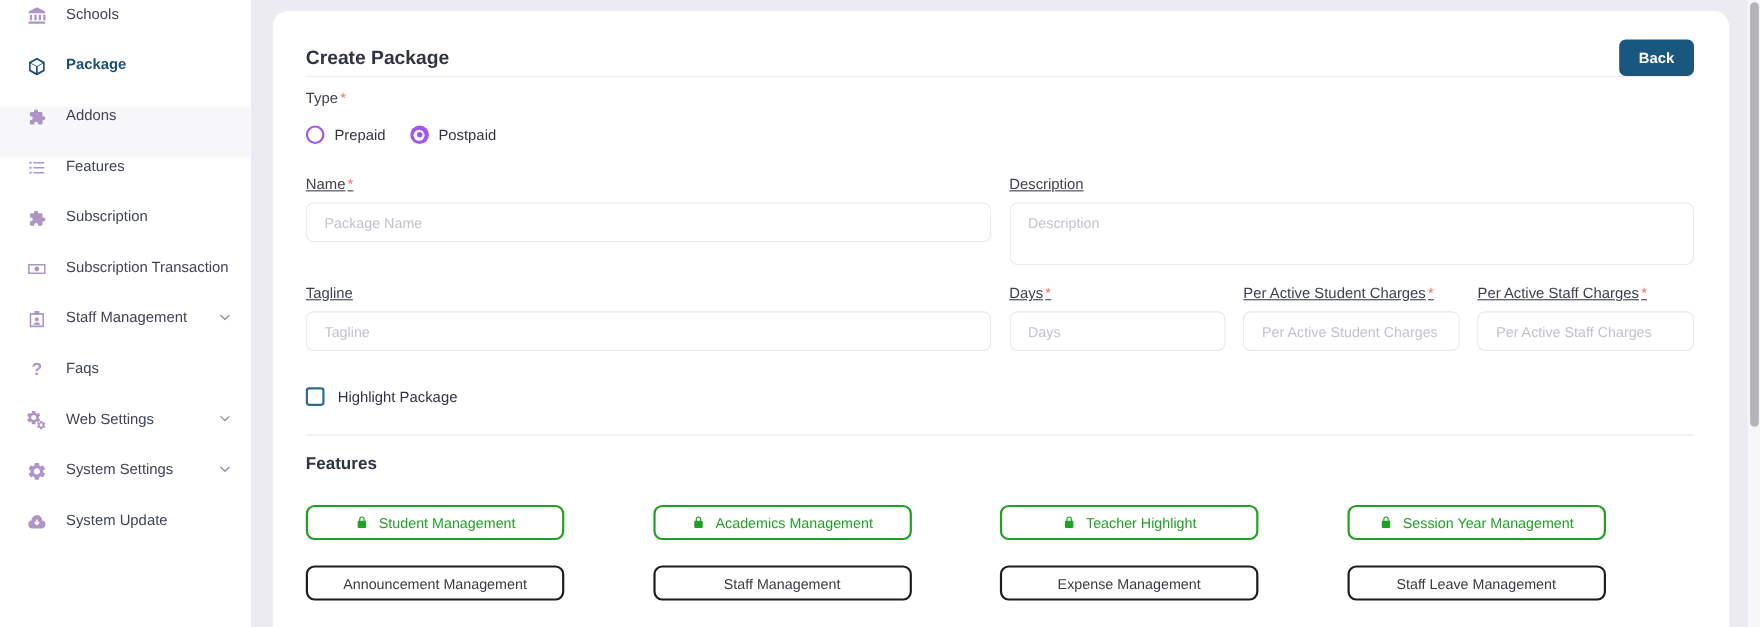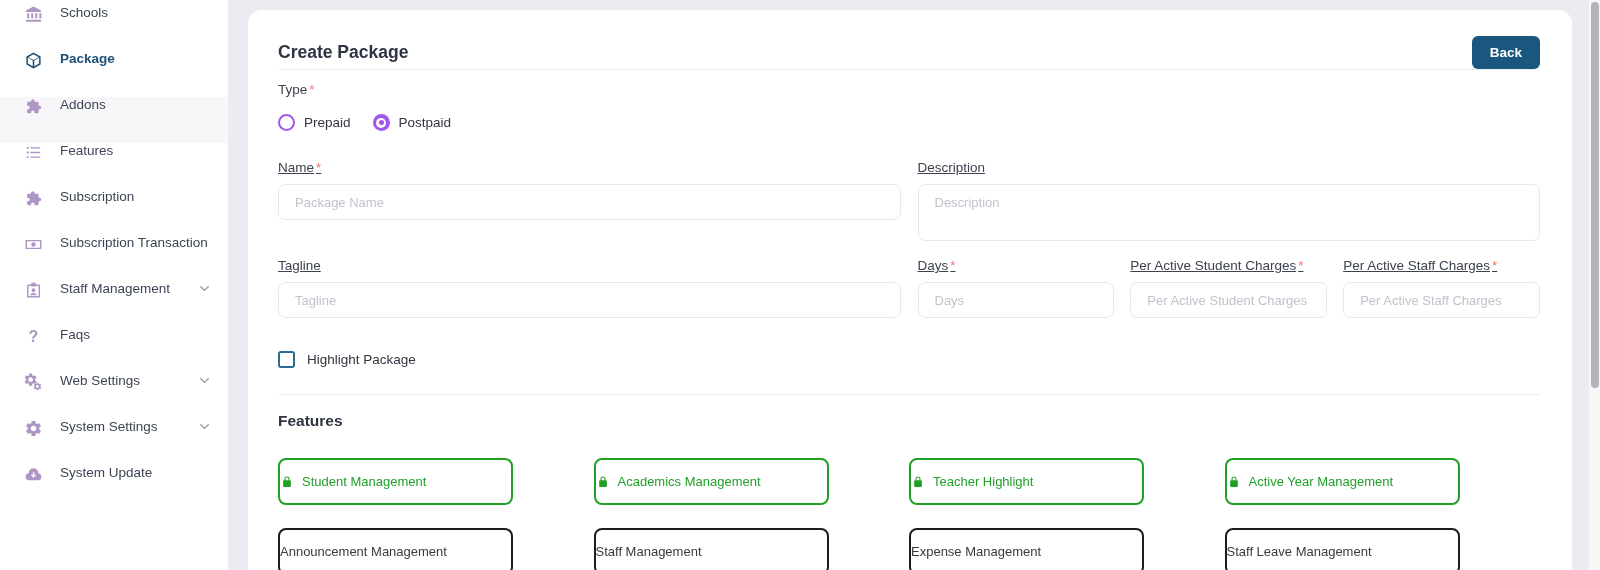--- a/index.html
+++ b/index.html
@@ -60,8 +60,8 @@
 
   .features-grid { display:grid; grid-template-columns:repeat(4,1fr); row-gap:23px; margin-top:28px; }
   .feat {
-    width:235px; height:47px; background:#fff; border:2px solid var(--feature-dark,#1d1d20); border-radius:8px;
-    display:flex; align-items:center; gap:8px;
+    width:235px; height:32px; background:#fff; border:2px solid var(--feature-dark,#1d1d20); border-radius:8px;
+    display:flex; align-items:center; justify-content:center; gap:8px;
     font-family:inherit; font-size:13px; color:#3a3a40; cursor:pointer;
   }
   .feat.selected { border-color:var(--feature-green,#21a028); color:var(--feature-green,#21a028); }

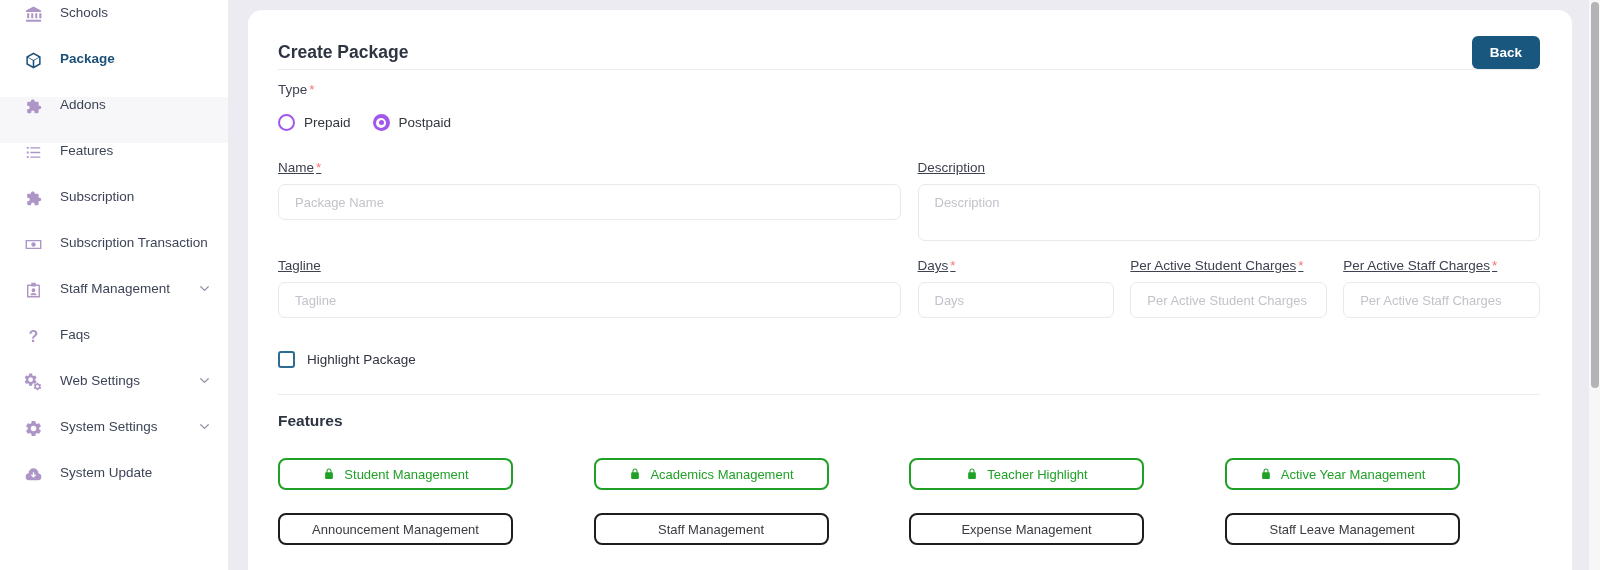--- a/index.html
+++ b/index.html
@@ -302,7 +302,7 @@
             <path d="M12 2.5a4.3 4.3 0 0 0-4.3 4.3v2.4H7a1.6 1.6 0 0 0-1.6 1.6v8.1A1.6 1.6 0 0 0 7 20.5h10a1.6 1.6 0 0 0 1.6-1.6v-8.1A1.6 1.6 0 0 0 17 9.2h-.7V6.8A4.3 4.3 0 0 0 12 2.5zm-2.5 4.3a2.5 2.5 0 0 1 5 0v2.4h-5V6.8z"></path>
           </svg>
         </span>
-    <span class="feat-label">Active Year Management</span>
+    <span class="feat-label">Session Year Management</span>
   </button>
       <button class="feat">
 

